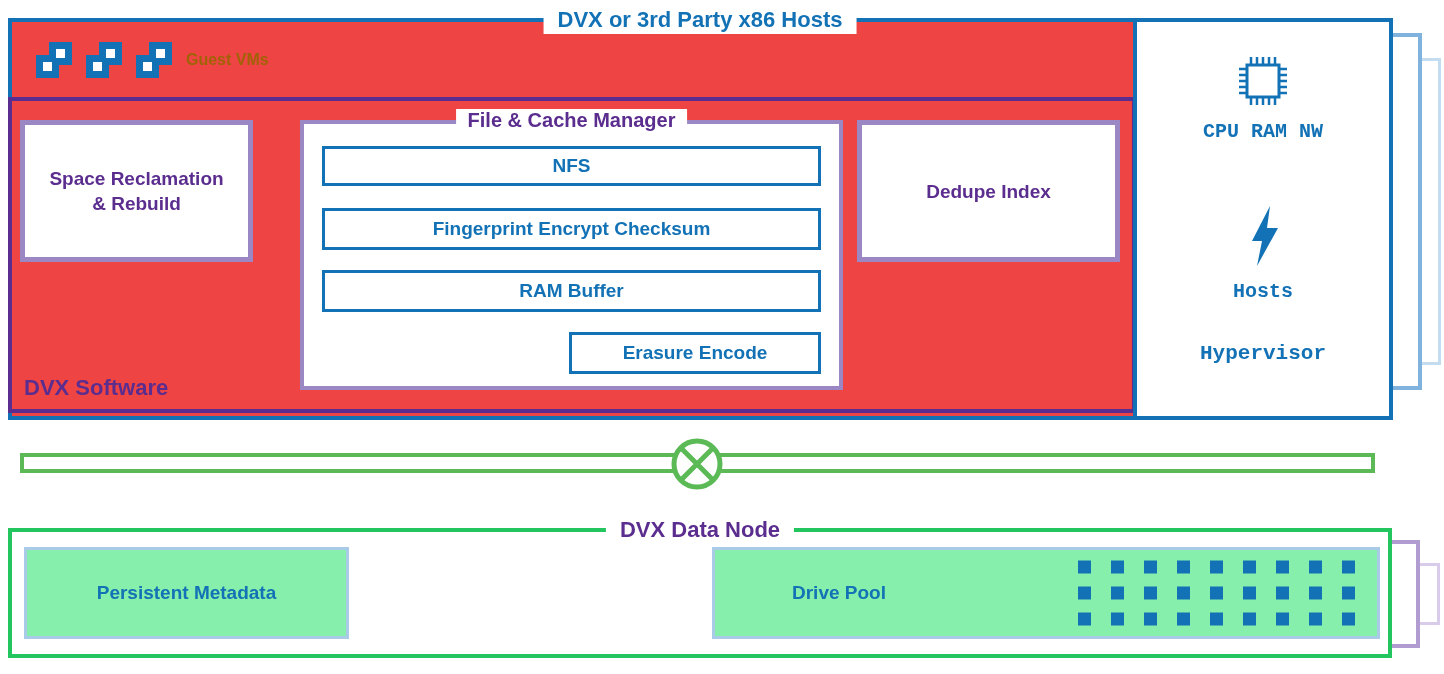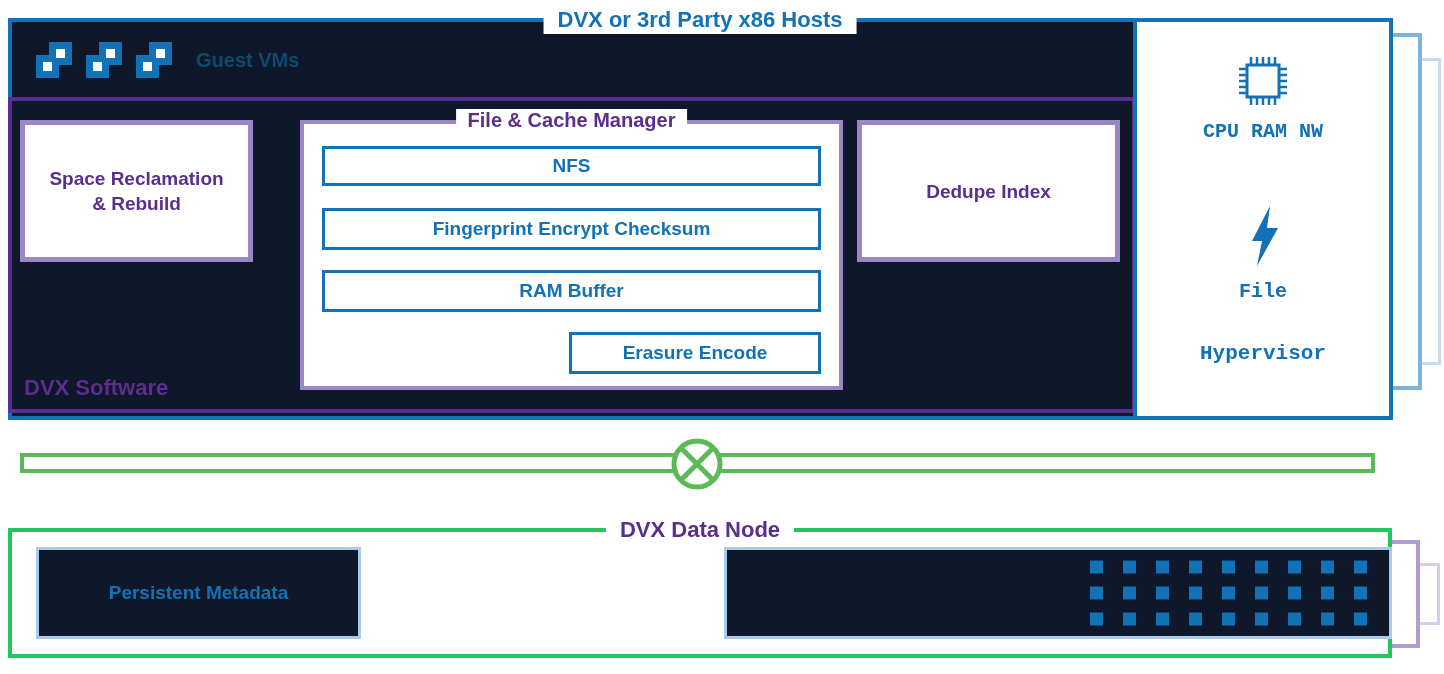--- a/index.html
+++ b/index.html
@@ -10,7 +10,7 @@
   .abs { position:absolute; }
 
   
-  .host-box { left:8px; top:18px; width:1384px; height:402px; border:4px solid #1272B5; box-sizing:border-box; background:#0f172a; }
+  .host-box { left:8px; top:18px; width:1384px; height:402px; border:4px solid #1272B5; box-sizing:border-box; background:#ef4444; }
   .box-title {
     position:absolute; top:-16px; left:50%; transform:translateX(-50%);
     background:#fff; padding:0 14px; white-space:nowrap; font-size:22px; line-height:28px;

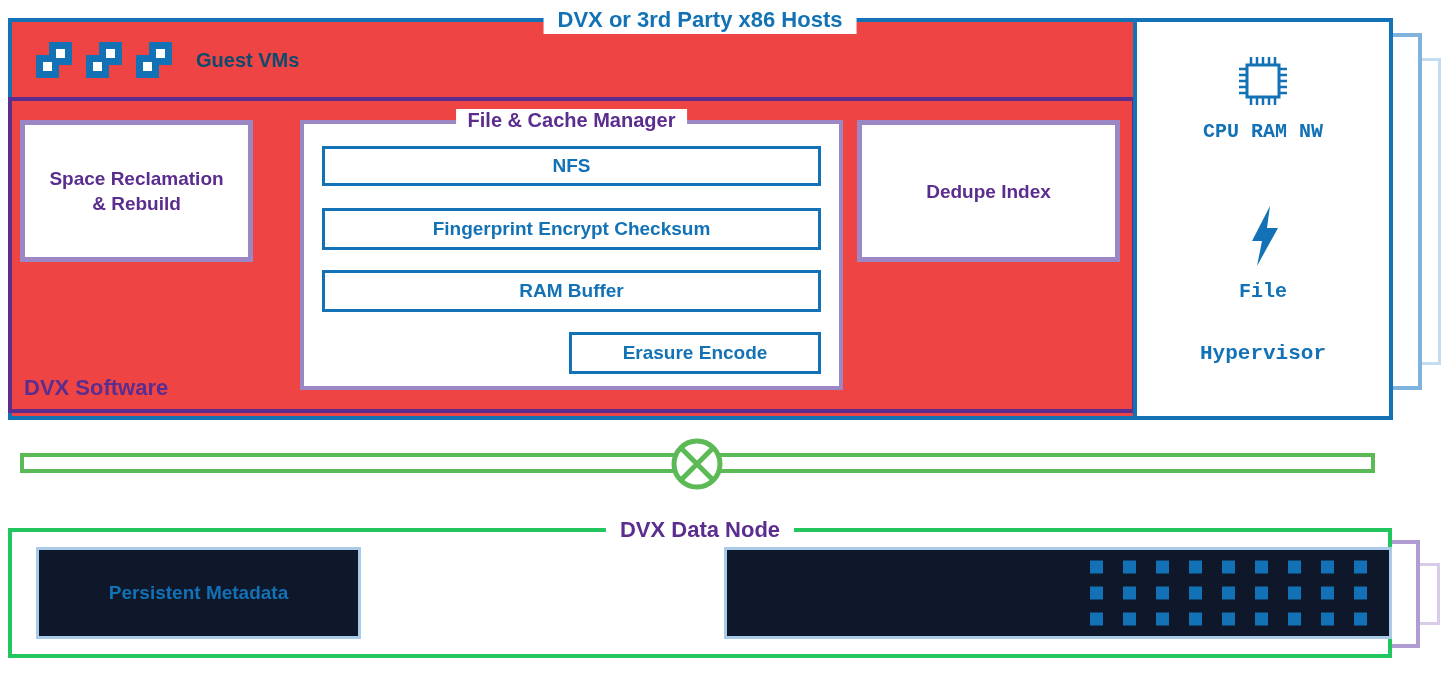--- a/index.html
+++ b/index.html
@@ -20,7 +20,7 @@
 
   .guest-row { left:36px; top:40px; height:40px; display:flex; align-items:center; gap:14px; }
   .vm-icon { width:36px; height:36px; display:inline-block; }
-  .guest-label { font-size:20px; color:#0c4a6e; margin-left:10px; }
+  .guest-label { font-size:16px; color:#a16207; }
 
   
   .software-box { left:8px; top:97px; width:1128px; height:316px; border:4px solid #5B2D8F; box-sizing:border-box; background:transparent; }

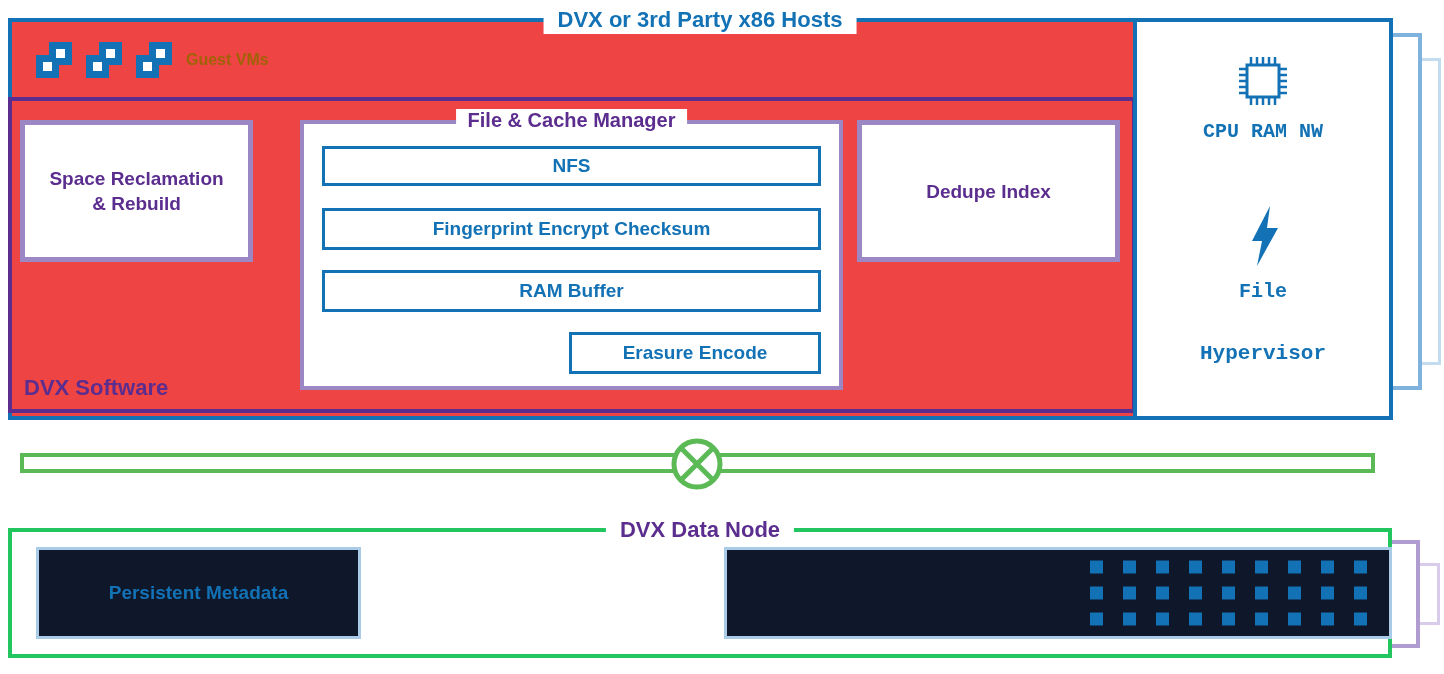--- a/index.html
+++ b/index.html
@@ -156,7 +156,7 @@
           <path d="M27 2 L9 37 H19 L14 62 L35 24 H24 Z" fill="#1272B5"></path>
         </svg>
     </div>
-    <div class="hyp-item hyp-label" style="top:258px;">File</div>
+    <div class="hyp-item hyp-label" style="top:258px;">Hosts</div>
     <div class="hyp-item hyp-title" style="top:320px;">Hypervisor</div>
   </div>
 

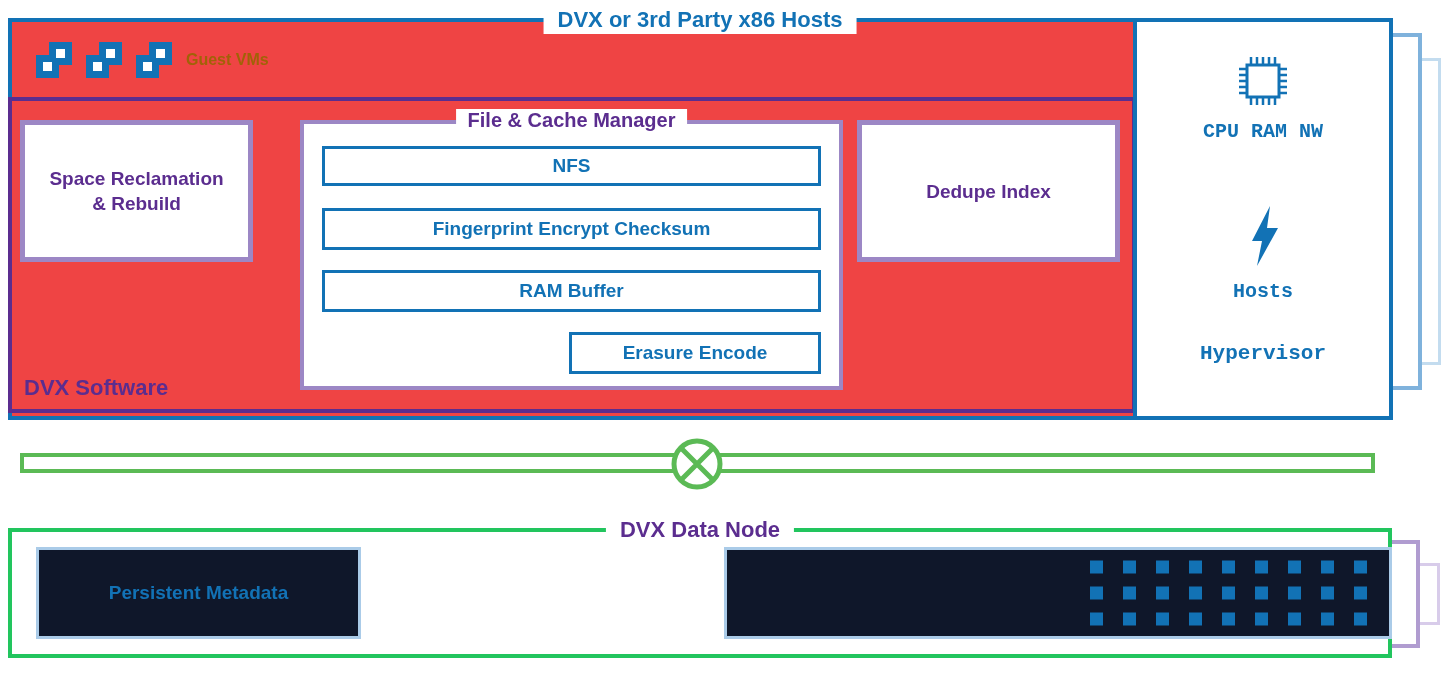--- a/index.html
+++ b/index.html
@@ -60,8 +60,8 @@
   .node-tab2 { left:1310px; top:563px; width:130px; height:62px;  border:3px solid #D8CCEA; box-sizing:border-box; background:#fff; z-index:0; }
   .node-box  { left:8px; top:528px; width:1384px; height:130px; border:4px solid #22c55e; box-sizing:border-box; background:#fff; z-index:2; }
 
-  .lblue-box { position:absolute; border:3px solid #AACBE8; box-sizing:border-box; background:#0f172a;
-               display:flex; align-items:center; justify-content:center;margin-left:12px; }
+  .lblue-box { position:absolute; border:3px solid #AACBE8; box-sizing:border-box; background:#86efac;
+               display:flex; align-items:center; justify-content:center; }
   .lblue-box .lbl { font-size:19px; color:#1272B5; }
   .pm-box    { left:12px;  top:15px; width:325px; height:92px; }
   .nvram-box { left:357px; top:15px; width:325px; height:92px; }

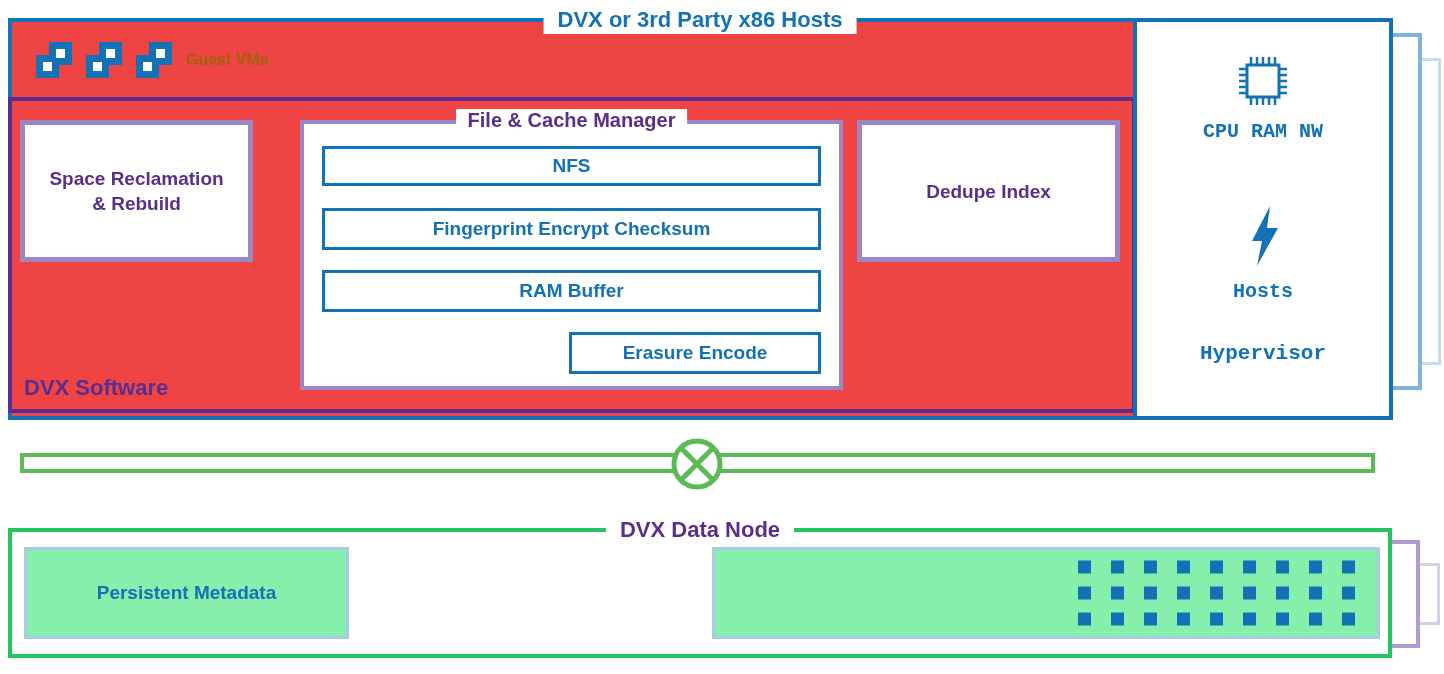--- a/index.html
+++ b/index.html
@@ -178,6 +178,7 @@
       <span class="lbl">Persistent Metadata</span>
     </div>
     <div class="lblue-box drive-box">
+      <span class="drive-label">Drive Pool</span>
       <span class="drive-grid">
           <span class="drive-cell"></span>
           <span class="drive-cell"></span>

